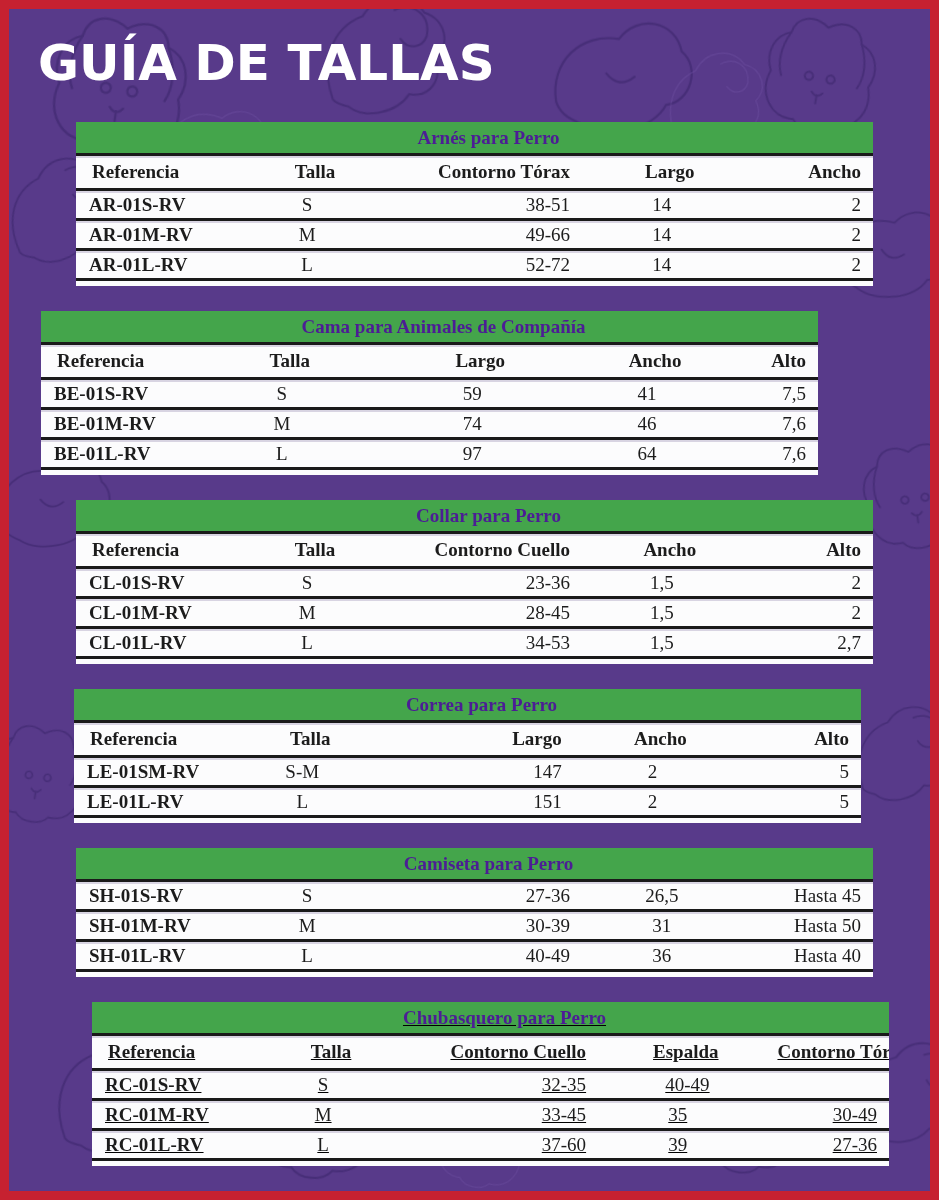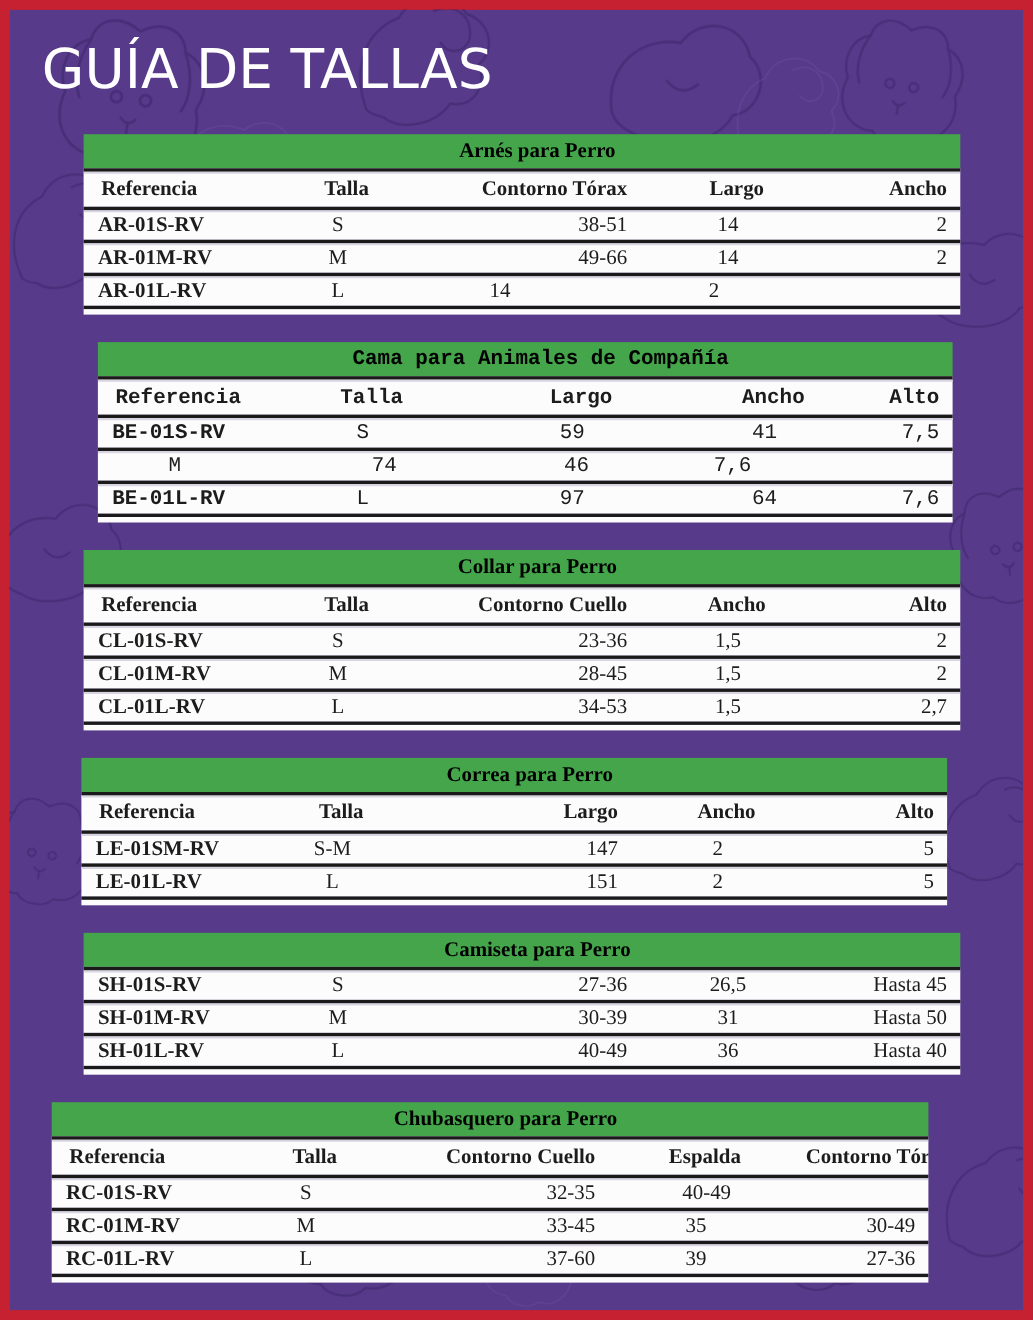--- a/index.html
+++ b/index.html
@@ -12,7 +12,7 @@
   .content { position:relative; z-index:1; }
   .title {
     margin:26px 0 0 29px; font-family:"DejaVu Sans", sans-serif;
-    font-weight:normal; font-size:50px; line-height:56px; color:#ffffff;
+    font-weight:bold; font-size:50px; line-height:56px; color:#ffffff;
     letter-spacing:0px;
   }
   .tables { margin-top:31px; }

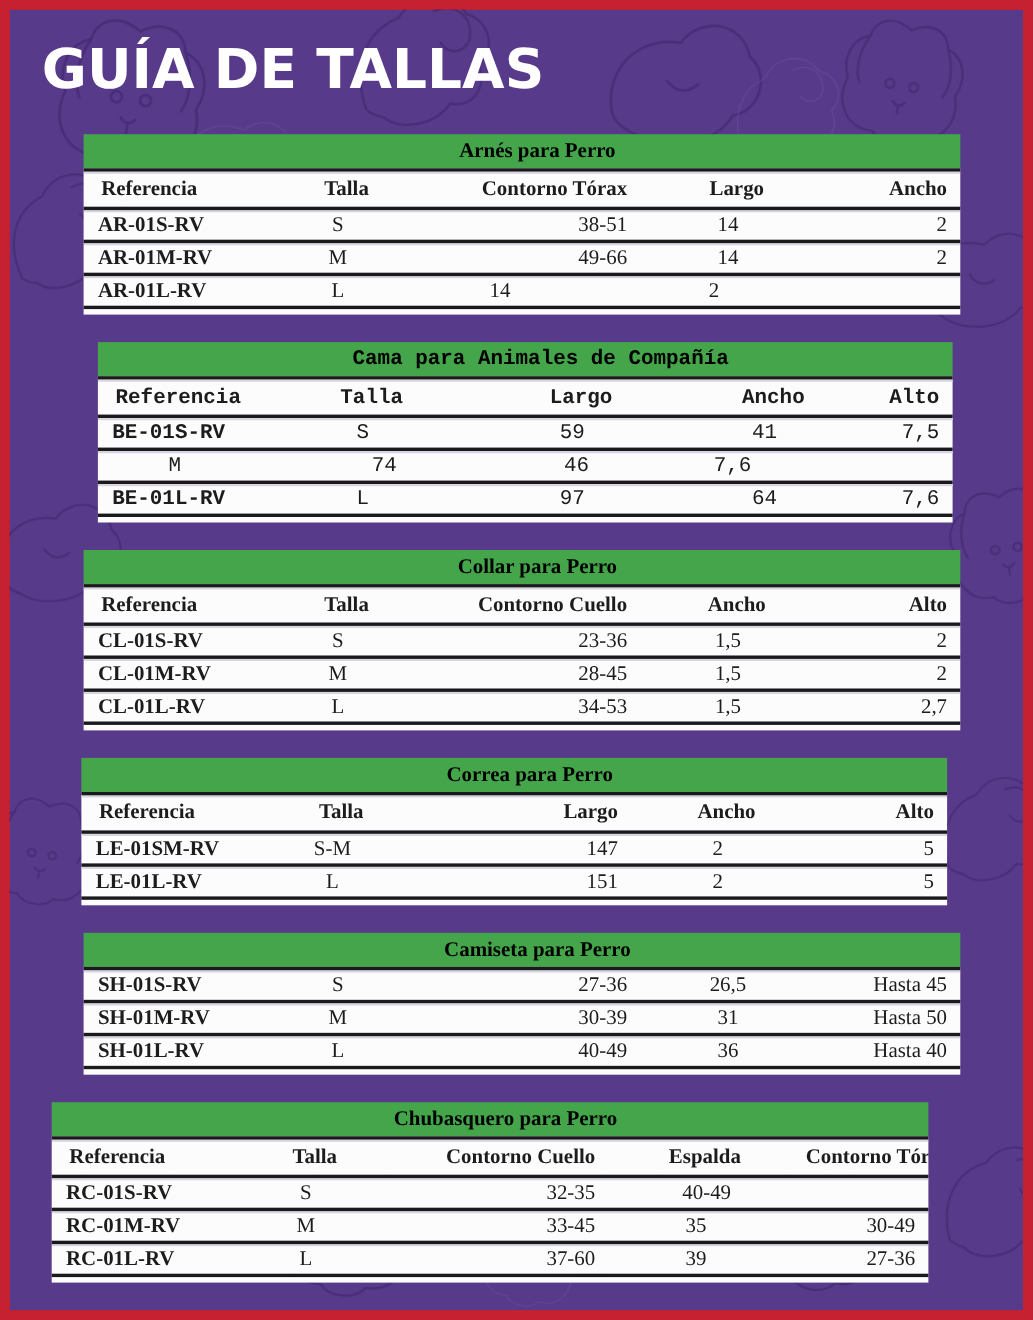--- a/index.html
+++ b/index.html
@@ -19,7 +19,7 @@
   .tbl { width:797px; margin:0 0 25px 67px; }
   .tbl-title {
     height:31px; line-height:31px; text-align:center;
-    background:#44a54b; color:#000000; font-weight:bold; font-size:19px;padding-left:28px;
+    background:#44a54b; color:#4c1d95; font-weight:bold; font-size:19px;padding-left:28px;
   }
   .row {
     display:flex; height:30px; box-sizing:border-box;

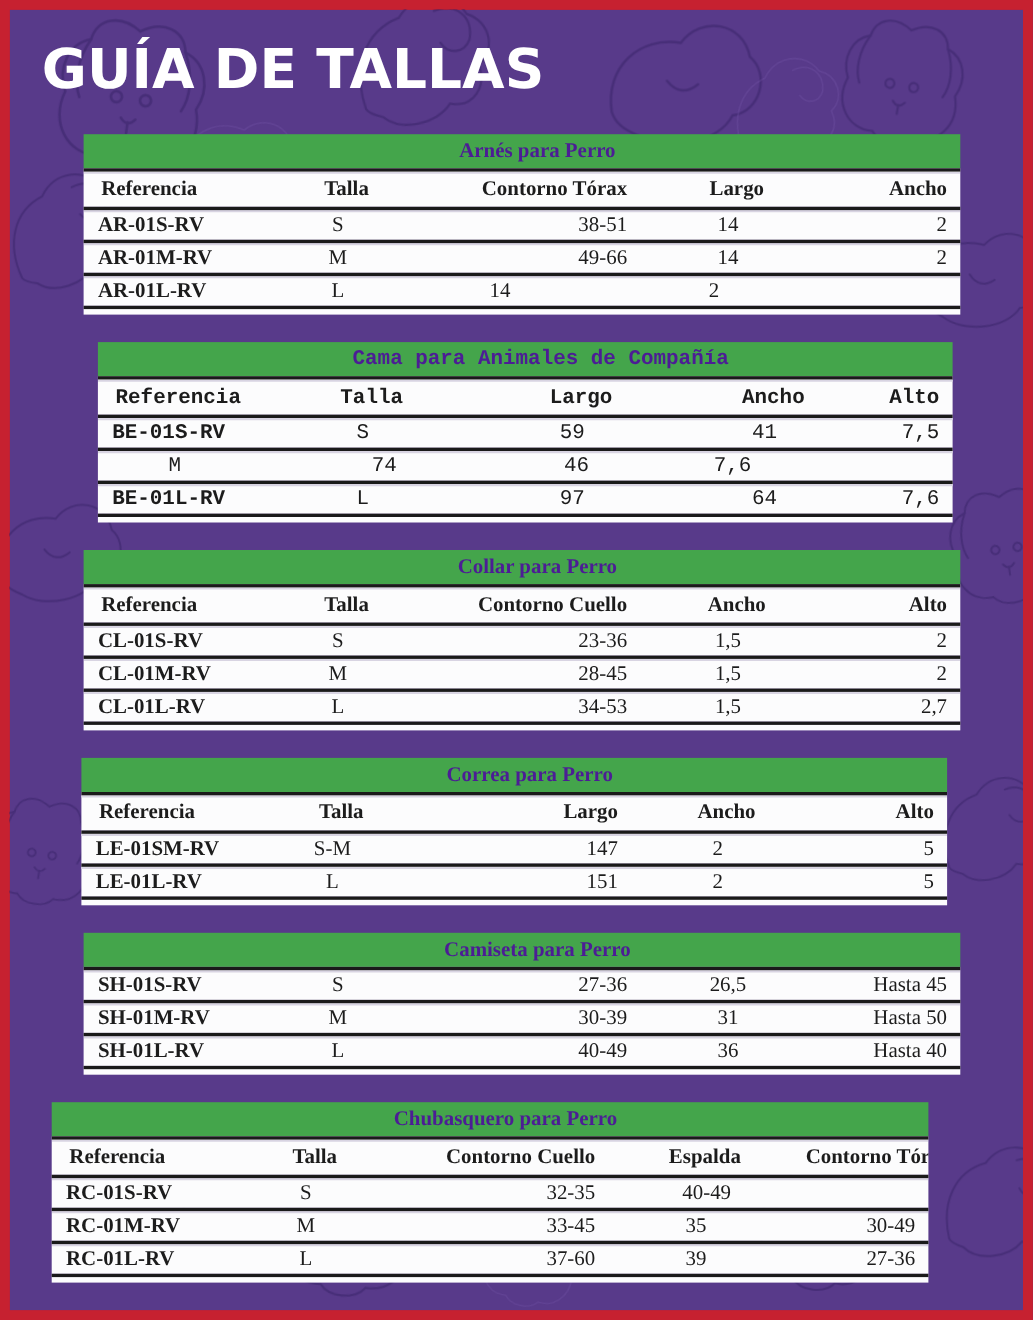--- a/index.html
+++ b/index.html
@@ -125,6 +125,7 @@
         <div class="row">
           <div class="cell c0">AR-01L-RV</div>
           <div class="cell c1">L</div>
+          <div class="cell c2">52-72</div>
           <div class="cell c3">14</div>
           <div class="cell c4">2</div>
         </div>

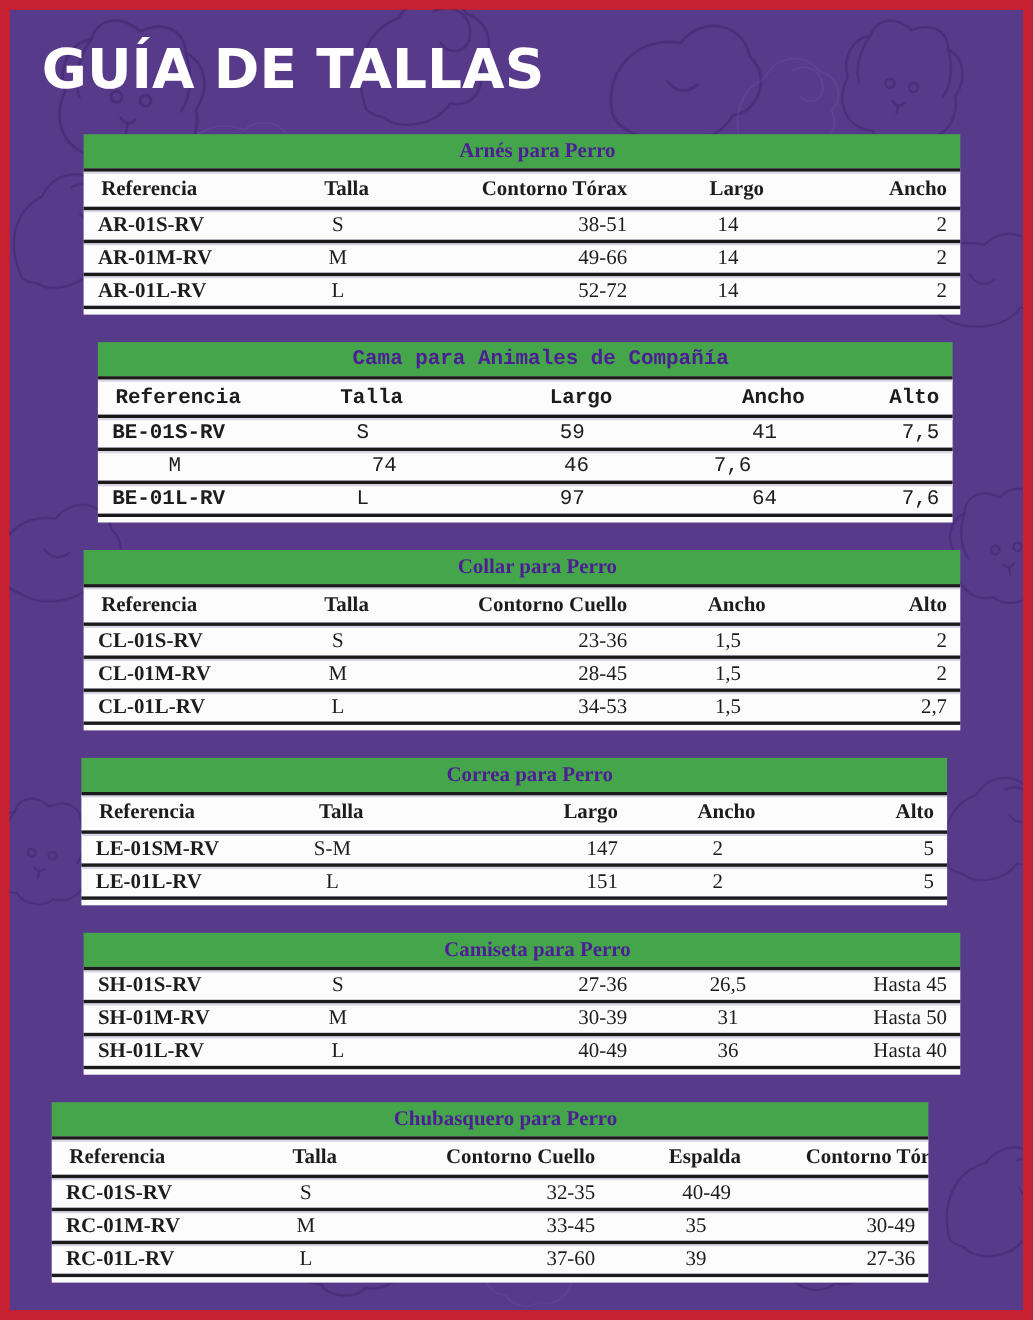--- a/index.html
+++ b/index.html
@@ -39,7 +39,7 @@
   .c3 { width:21%; text-align:center; }
   .c4 { width:16%; text-align:right; padding-right:12px; }
   
-  .t-cama { width:777px; margin-left:80px;font-family:Liberation Mono, monospace; }
+  .t-cama { width:777px; margin-left:32px; }
   .t-cama .c0 { width:22%; }
   .t-cama .c1 { width:18%; }
   .t-cama .c2 { width:31%; text-align:center; padding-right:0; }

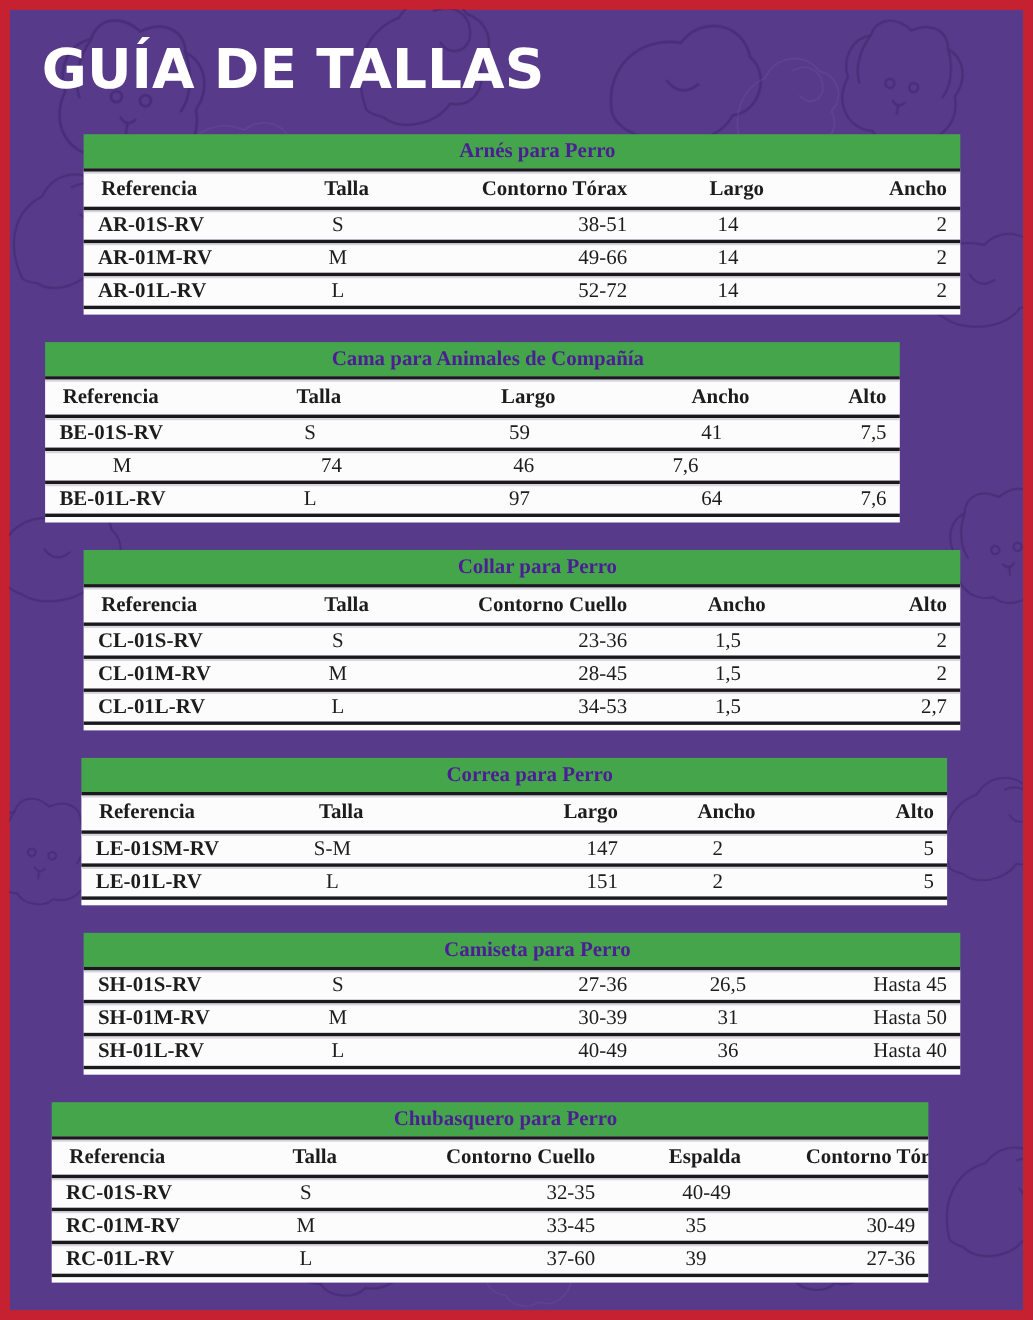--- a/index.html
+++ b/index.html
@@ -149,6 +149,7 @@
           <div class="cell c4">7,5</div>
         </div>
         <div class="row">
+          <div class="cell c0">BE-01M-RV</div>
           <div class="cell c1">M</div>
           <div class="cell c2">74</div>
           <div class="cell c3">46</div>

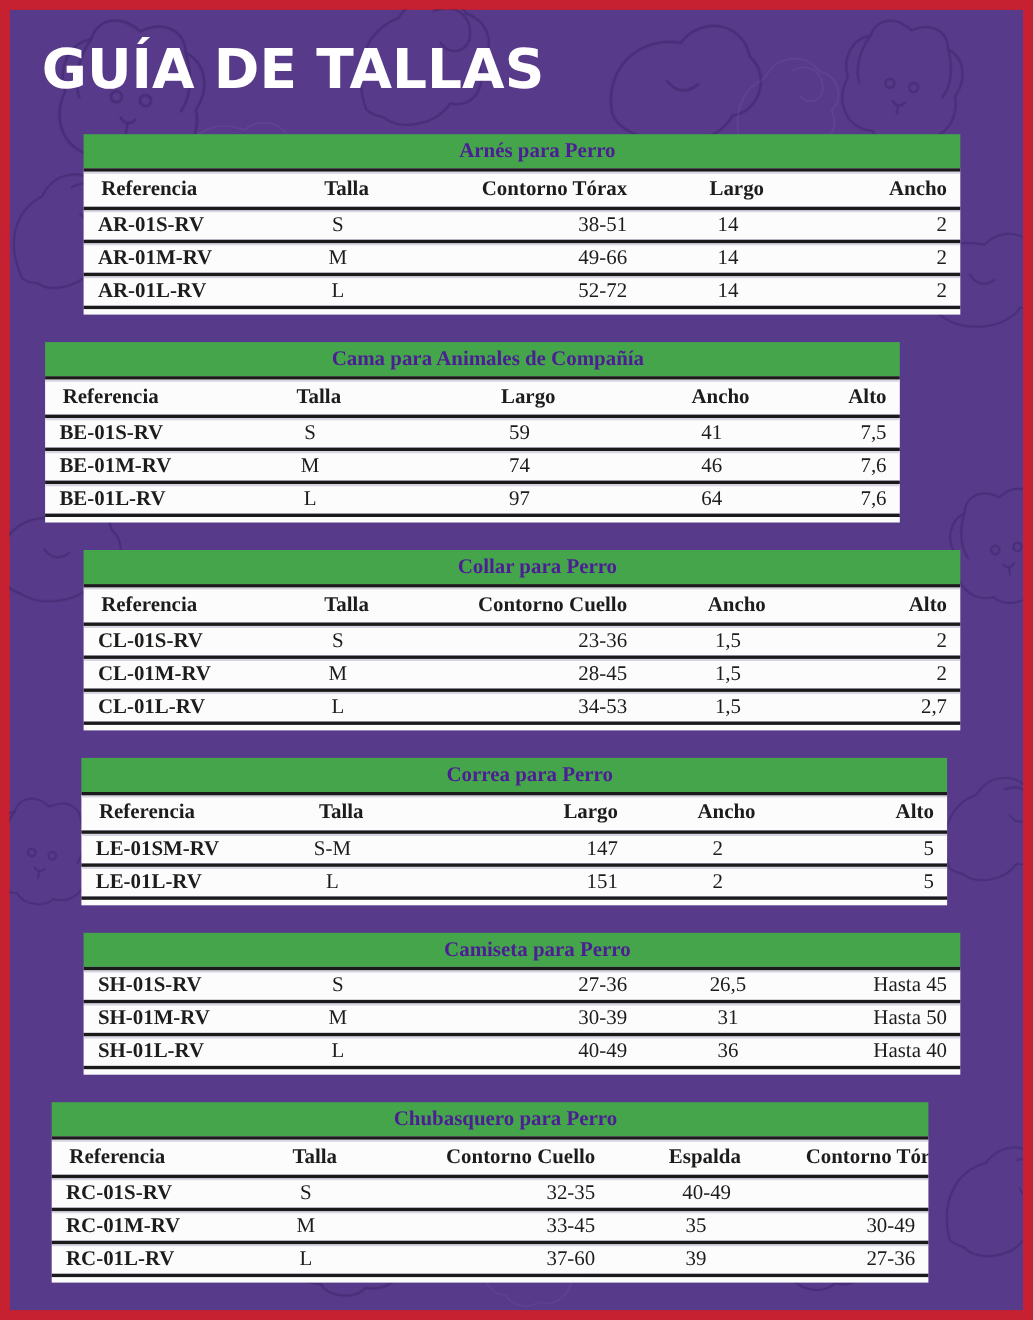--- a/index.html
+++ b/index.html
@@ -46,7 +46,7 @@
   .t-cama .c3 { width:14%; }
   .t-cama .c4 { width:15%; }
   .t-correa { width:787px; margin-left:65px; }
-  .t-chubasquero { margin-left:38px; }
+  .t-chubasquero { margin-left:83px;text-decoration:underline; }
   .edge { height:8px; box-sizing:border-box; border-top:3px solid #1a1a1a; background:#fcfcfd; }
 </style>
 </head>

